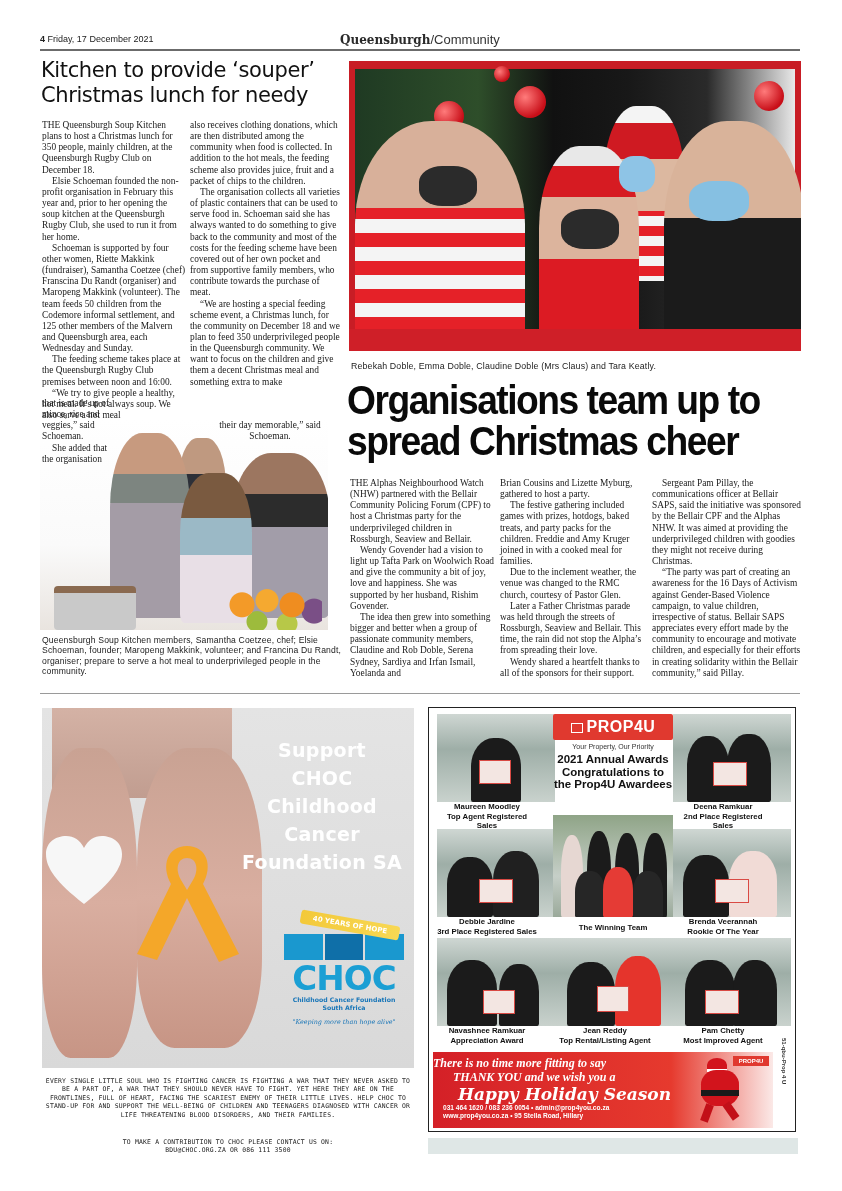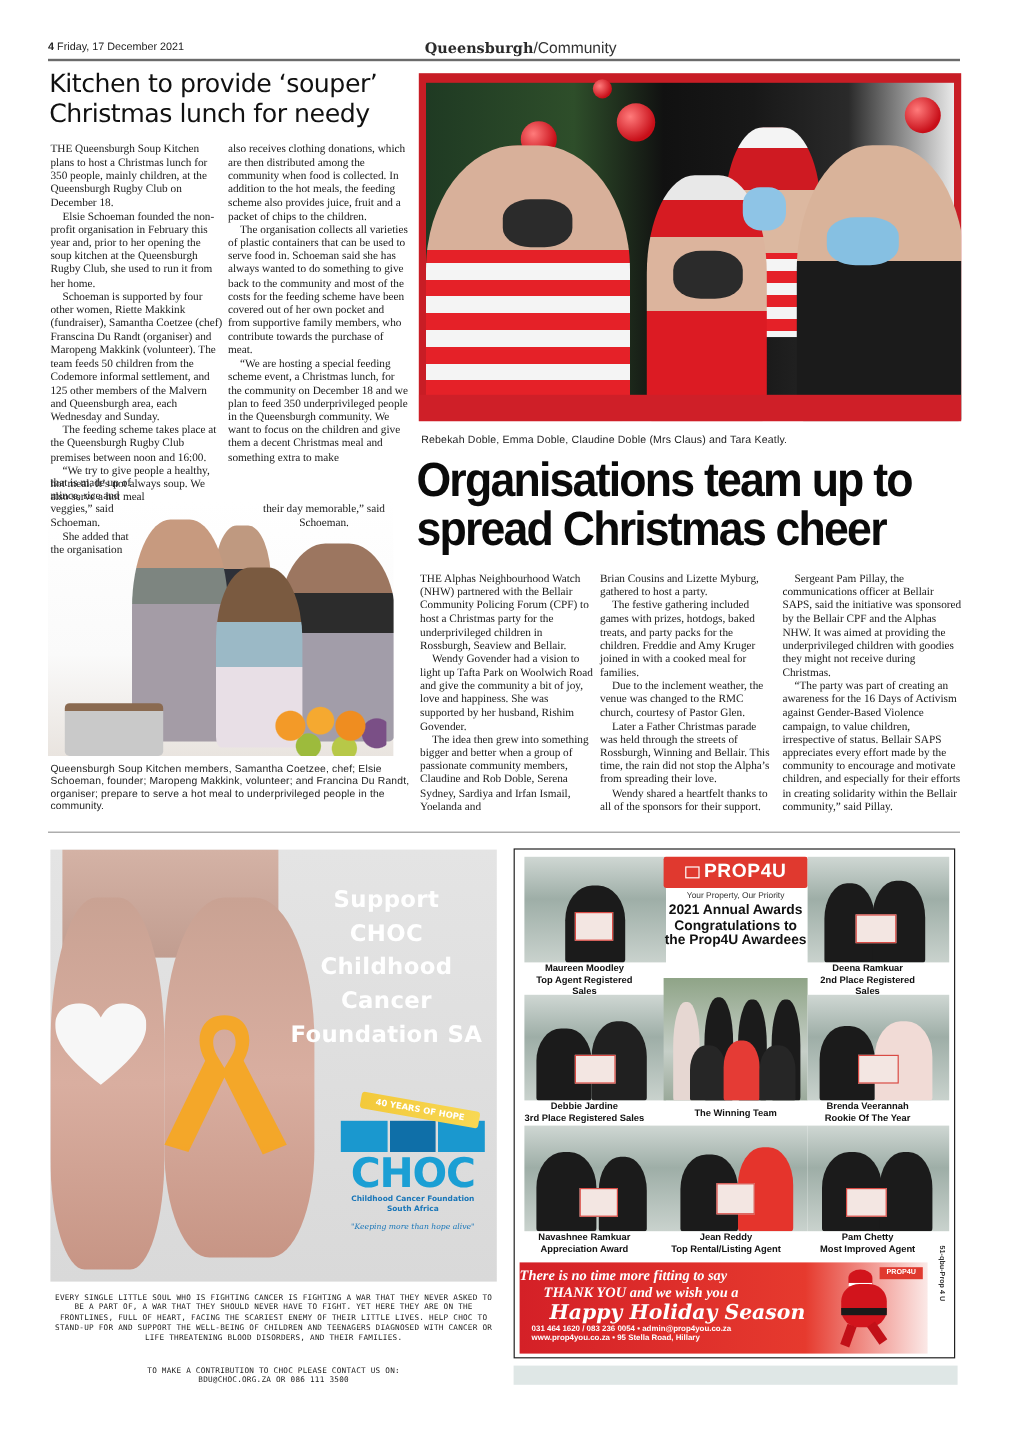--- a/index.html
+++ b/index.html
@@ -9,7 +9,7 @@
   .header { position: absolute; left: 40px; top: 32px; width: 760px; height: 18px; }
   .header .folio { position: absolute; left: 0; top: 2px; font-family: "Liberation Sans", sans-serif; font-size: 9px; color: #222; }
   .header .folio b { font-weight: 700; }
-  .header .section { position: absolute; left: 314px; top: 0; font-size: 13px; }
+  .header .section { position: absolute; left: 300px; top: 0; font-size: 13px; }
   .header .section .pub { font-family: "DejaVu Serif", serif; font-weight: 700; font-size: 12px; color: #2a2a2a; }
   .header .section .sep { font-family: "Liberation Sans", sans-serif; color: #333; }
   .header-rule { position: absolute; left: 40px; top: 49px; width: 760px; height: 2px; background: #6b6b6b; }

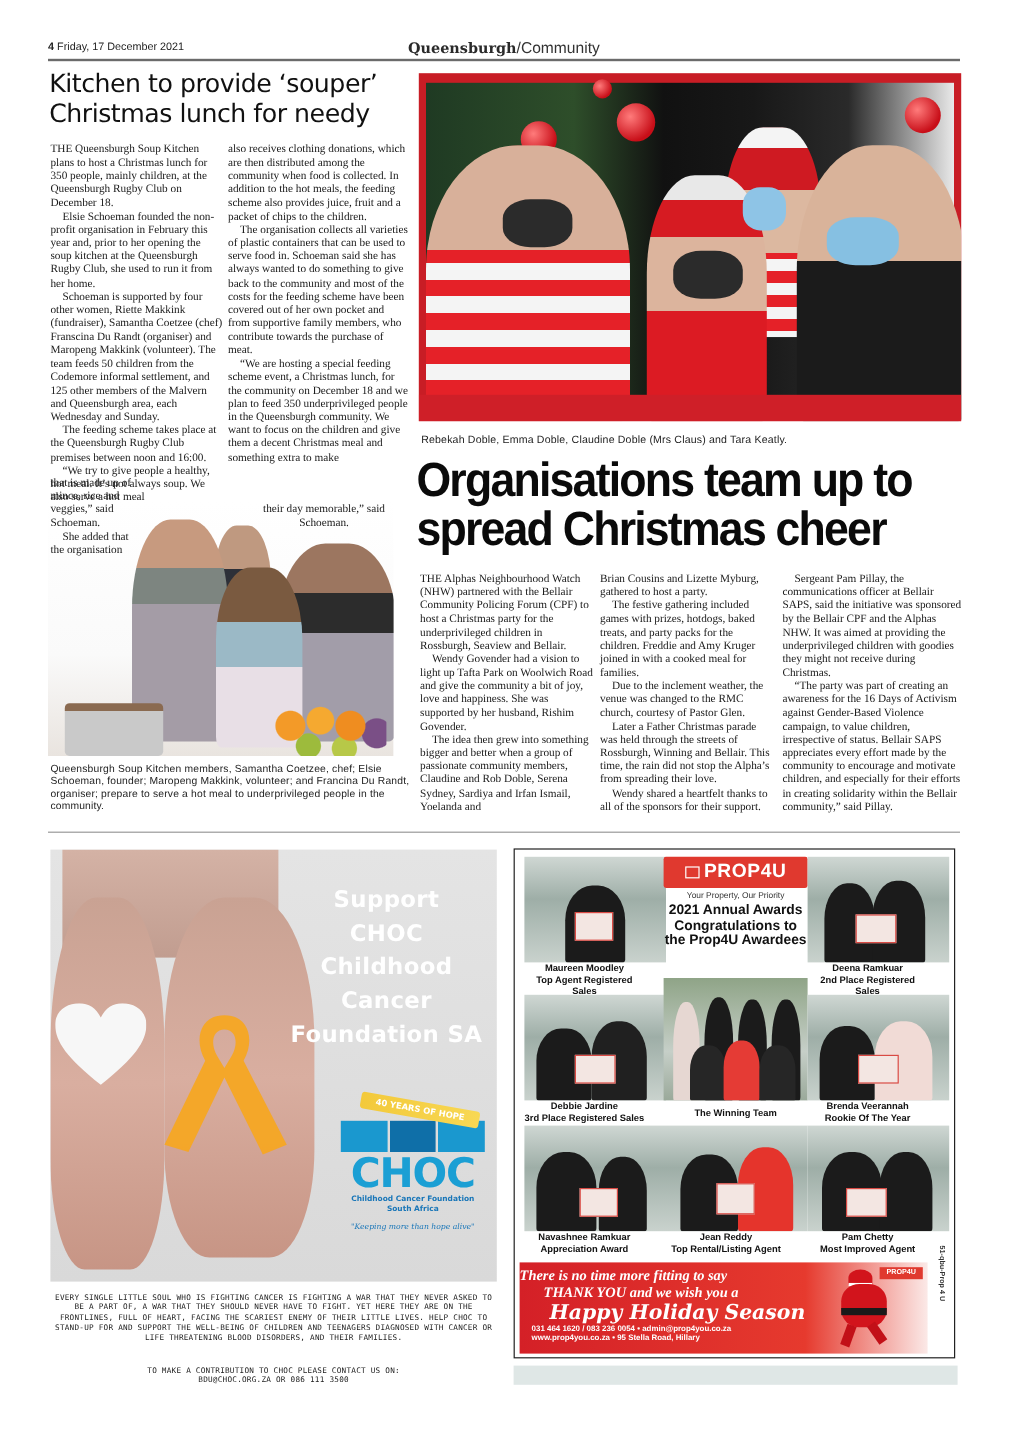--- a/index.html
+++ b/index.html
@@ -198,7 +198,7 @@
   <p>Brian Cousins and Lizette Myburg, gathered to host a party.</p>
   <p class="ind">The festive gathering included games with prizes, hotdogs, baked treats, and party packs for the children. Freddie and Amy Kruger joined in with a cooked meal for families.</p>
   <p class="ind">Due to the inclement weather, the venue was changed to the RMC church, courtesy of Pastor Glen.</p>
-  <p class="ind">Later a Father Christmas parade was held through the streets of Rossburgh, Winning and Bellair. This time, the rain did not stop the Alpha’s from spreading their love.</p>
+  <p class="ind">Later a Father Christmas parade was held through the streets of Rossburgh, Seaview and Bellair. This time, the rain did not stop the Alpha’s from spreading their love.</p>
   <p class="ind">Wendy shared a heartfelt thanks to all of the sponsors for their support.</p>
 </div>
 <div class="col col-e">

